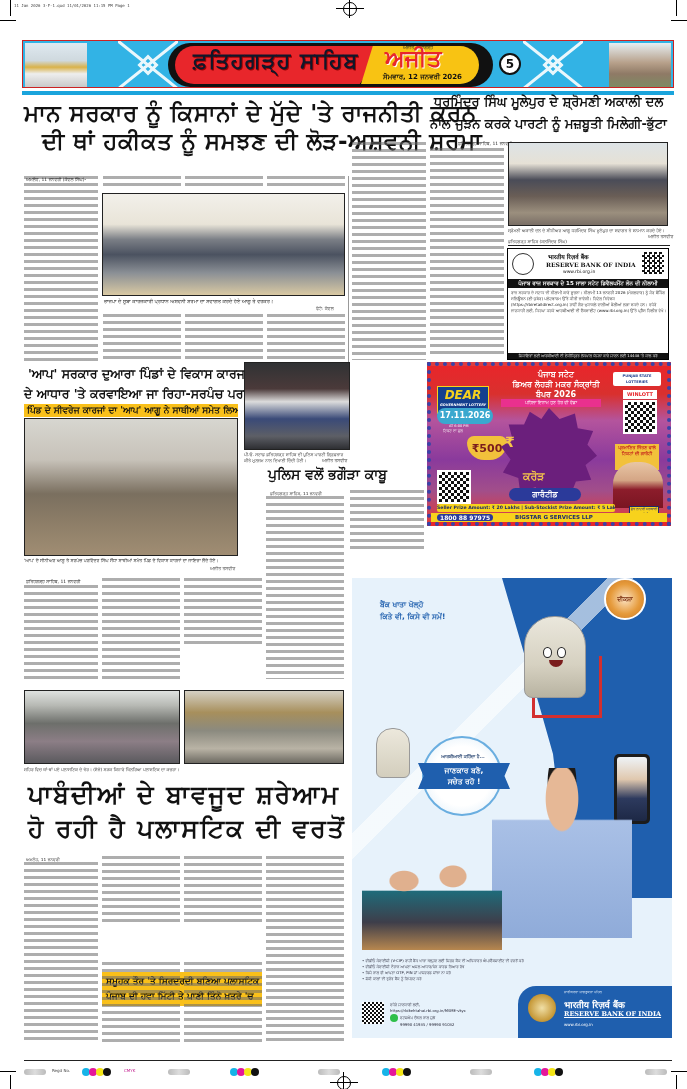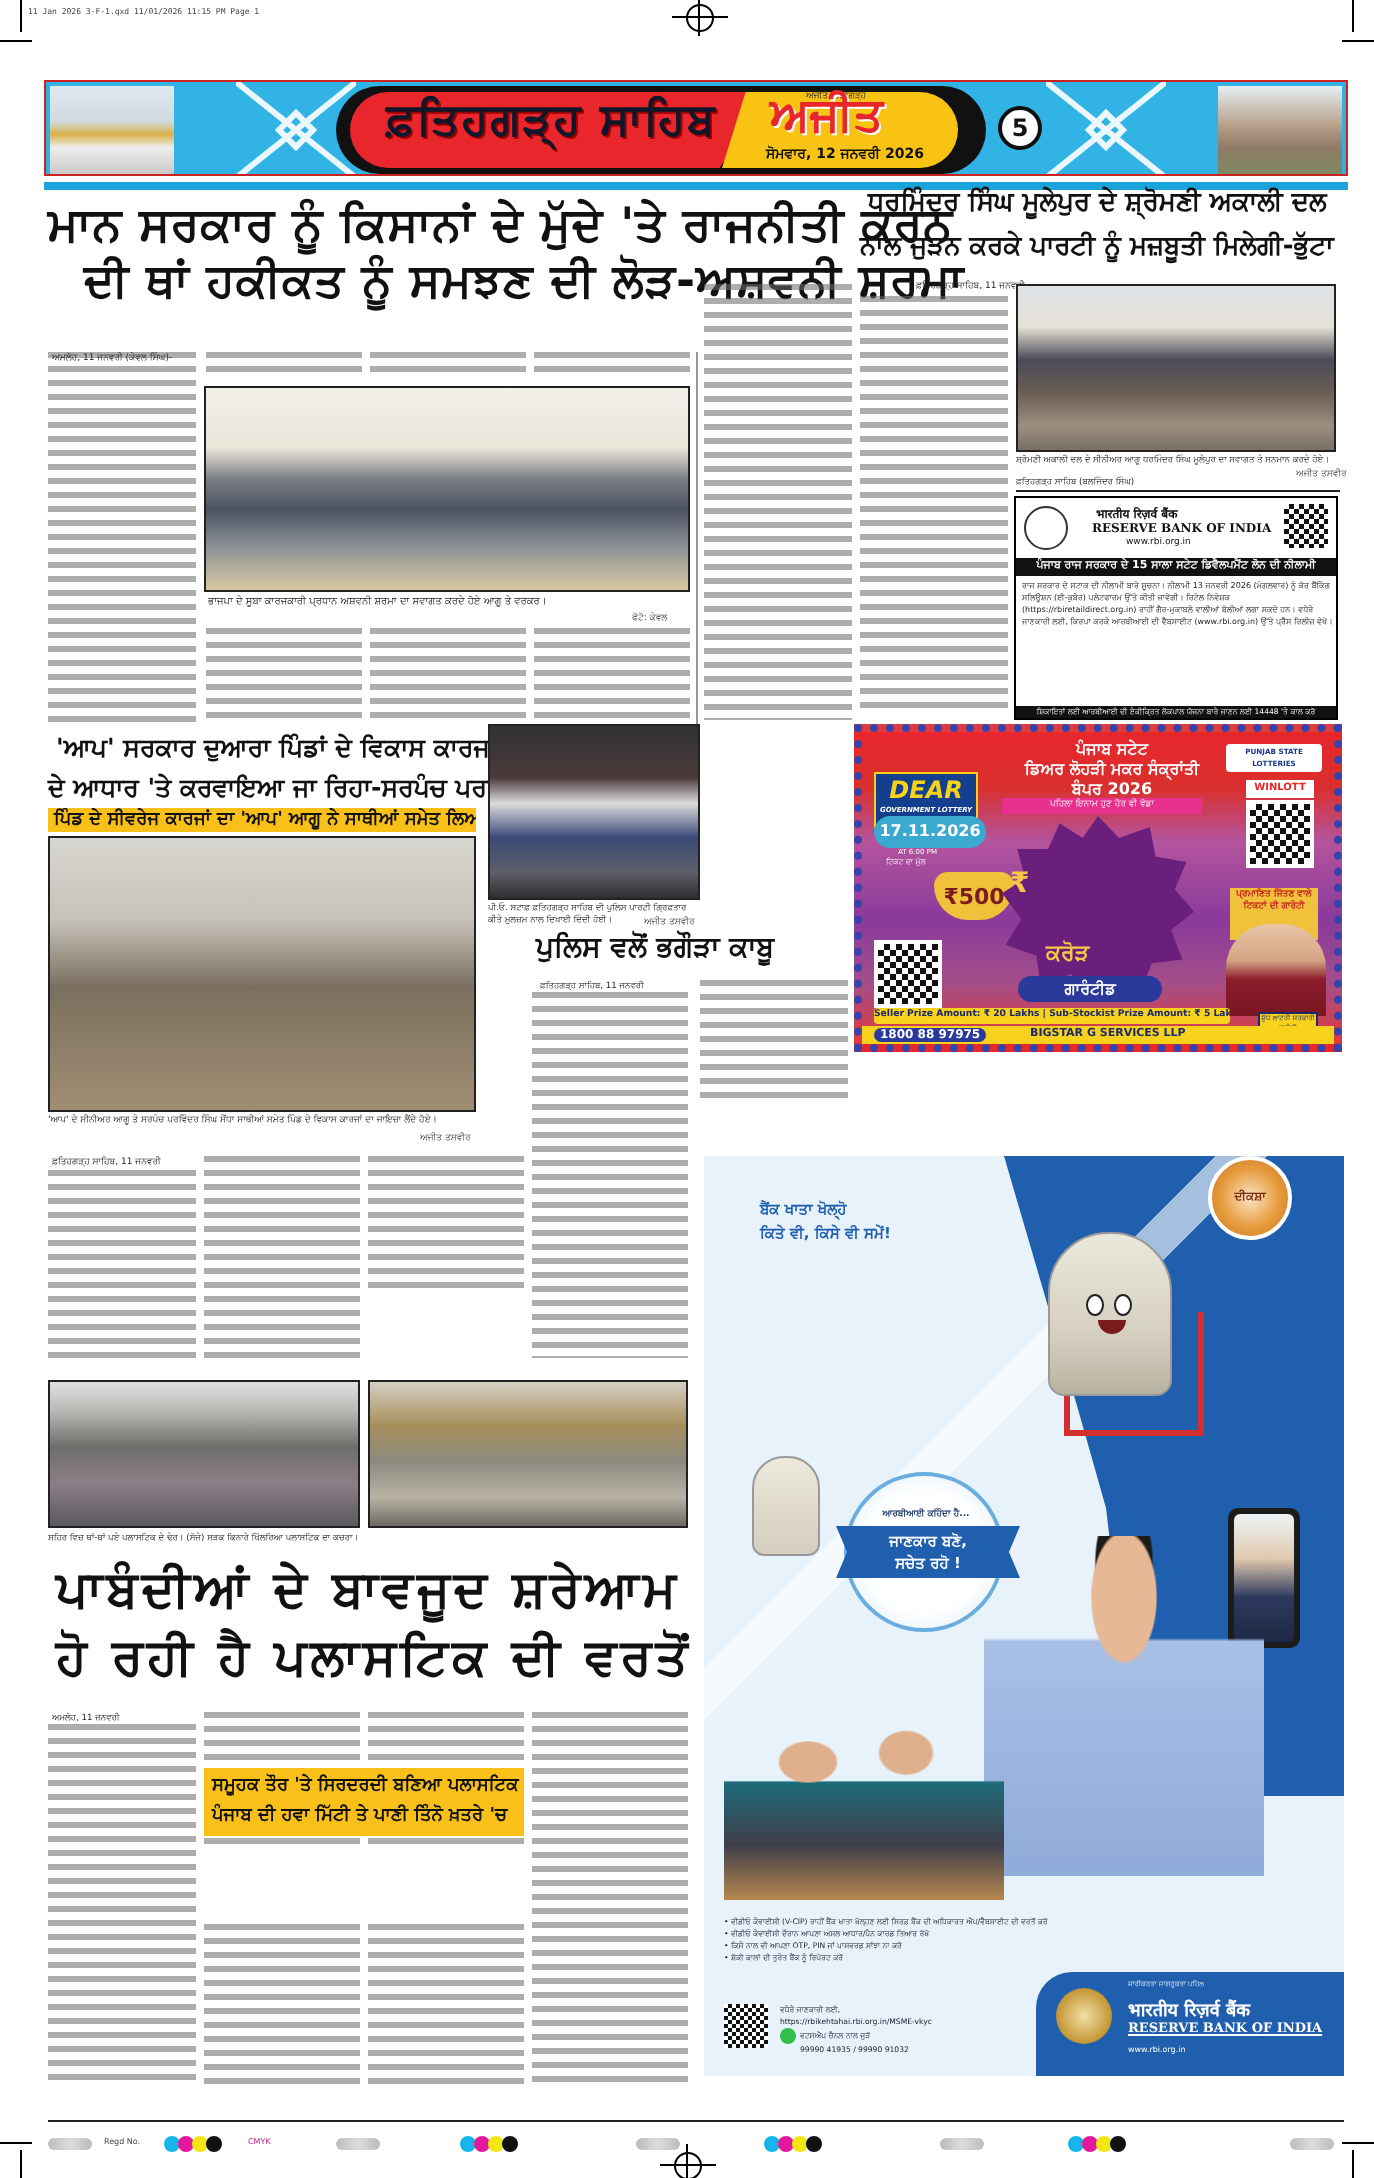--- a/index.html
+++ b/index.html
@@ -278,7 +278,7 @@
 <div class="textfill" style="left:102px;top:856px;width:78px;height:66px;"></div>
 <div class="textfill" style="left:184px;top:856px;width:78px;height:66px;"></div>
 <div class="textfill" style="left:266px;top:856px;width:78px;height:186px;"></div>
-<div class="subhead-yellow2" style="left:102px;top:884px;width:160px;">
+<div class="subhead-yellow2" style="left:102px;top:972px;width:160px;">
   <div style="white-space:nowrap;font-size:9px;">ਸਮੂਹਕ ਤੌਰ 'ਤੇ ਸਿਰਦਰਦੀ ਬਣਿਆ ਪਲਾਸਟਿਕ</div>
   <div style="white-space:nowrap;font-size:9px;">ਪੰਜਾਬ ਦੀ ਹਵਾ ਮਿੱਟੀ ਤੇ ਪਾਣੀ ਤਿੰਨੋ ਖ਼ਤਰੇ 'ਚ</div>
 </div>

